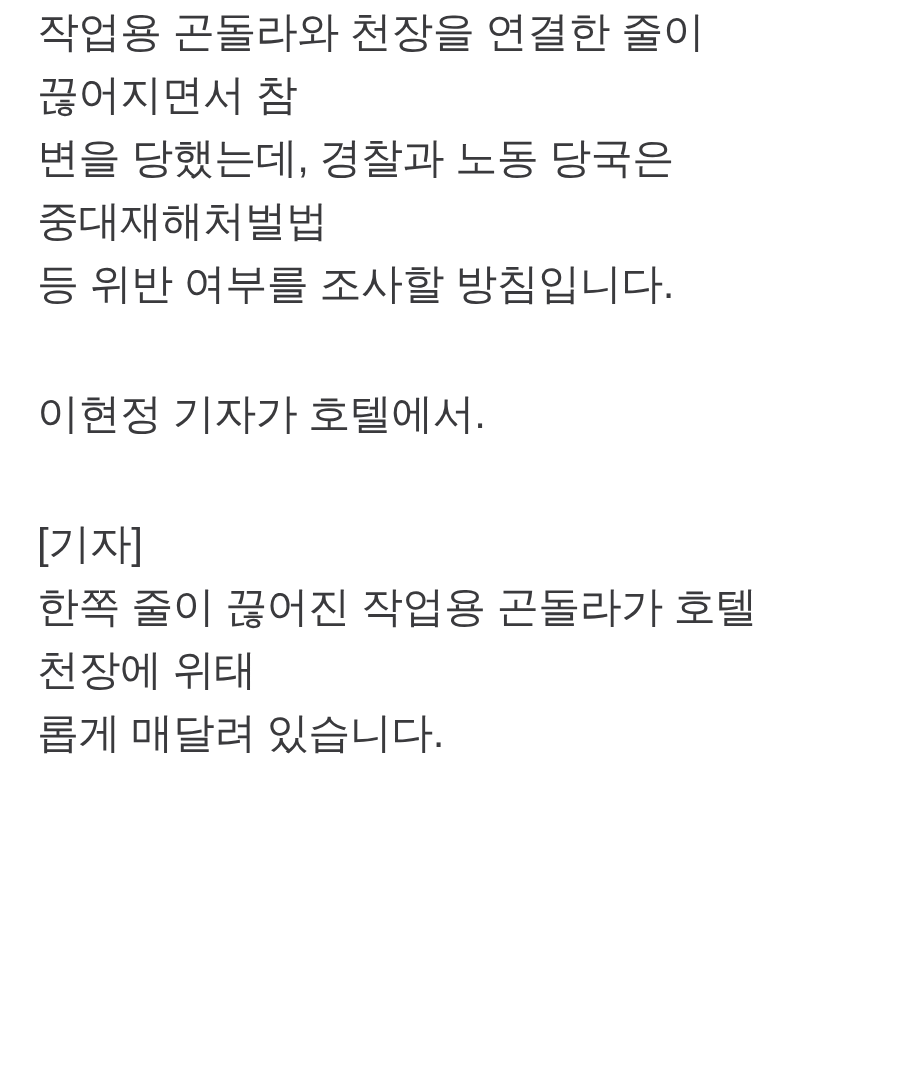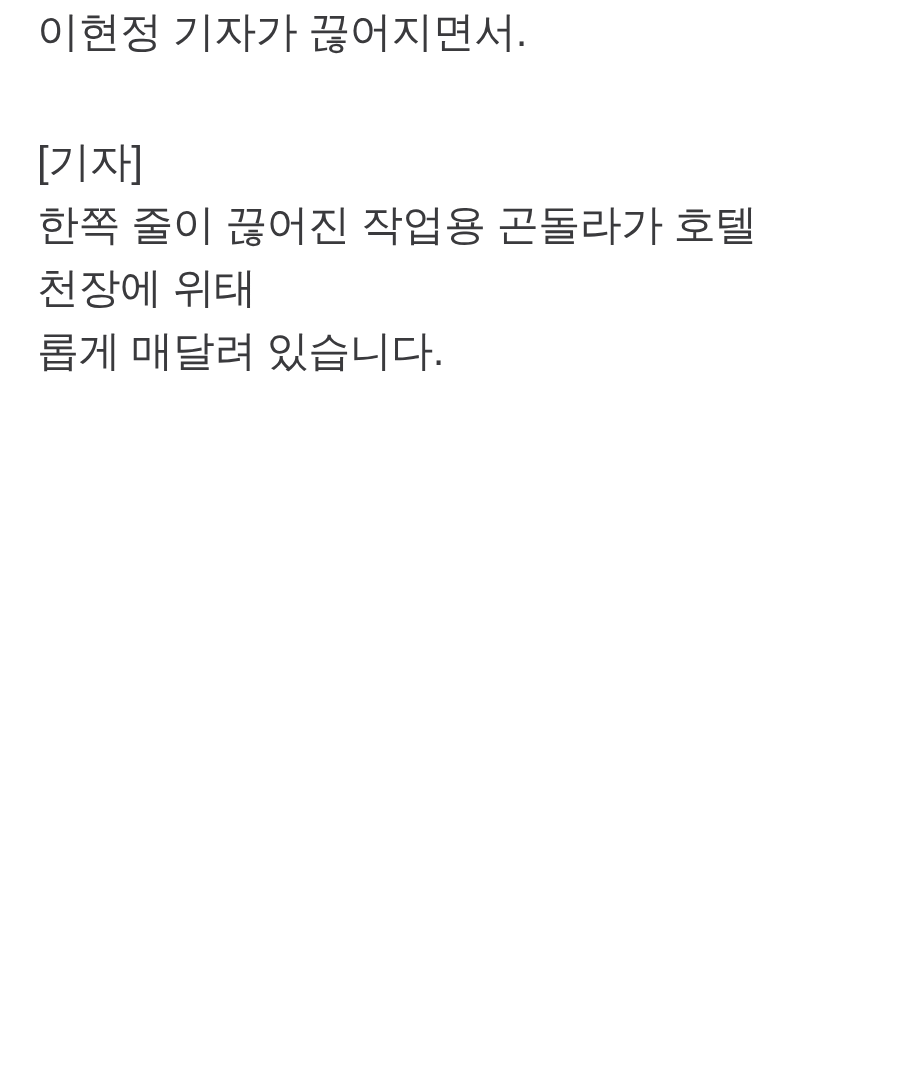--- a/index.html
+++ b/index.html
@@ -36,6 +36,9 @@
 <body>
 
 <div class="article-body">
+  <p class="paragraph">작업용 곤돌라와 천장을 연결한 줄이 끊어지면서 참
+변을 당했는데, 경찰과 노동 당국은 중대재해처벌법
+등 위반 여부를 조사할 방침입니다.</p>
   <p class="paragraph">이현정 기자가 끊어지면서.</p>
   <p class="paragraph">[기자]
 한쪽 줄이 끊어진 작업용 곤돌라가 호텔 천장에 위태

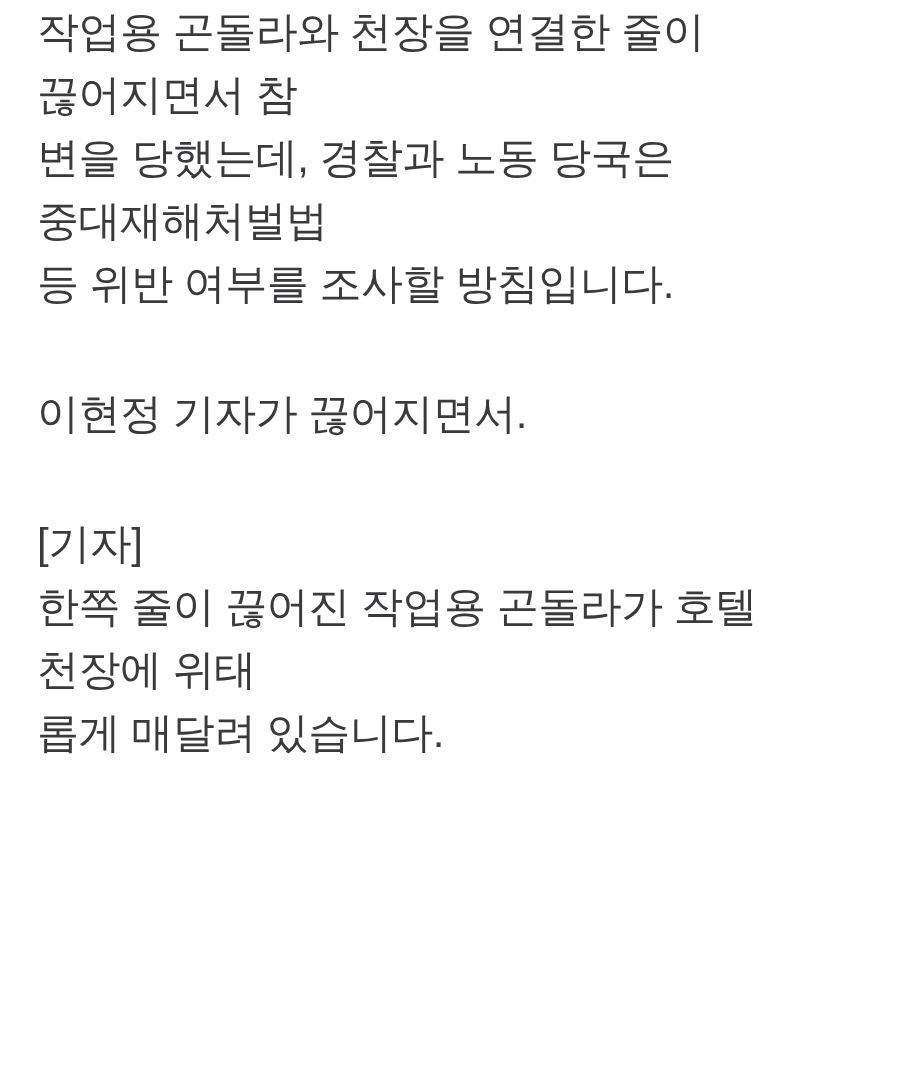--- a/index.html
+++ b/index.html
@@ -39,7 +39,7 @@
   <p class="paragraph">작업용 곤돌라와 천장을 연결한 줄이 끊어지면서 참
 변을 당했는데, 경찰과 노동 당국은 중대재해처벌법
 등 위반 여부를 조사할 방침입니다.</p>
-  <p class="paragraph">이현정 기자가 끊어지면서.</p>
+  <p class="paragraph">이현정 기자가 호텔에서.</p>
   <p class="paragraph">[기자]
 한쪽 줄이 끊어진 작업용 곤돌라가 호텔 천장에 위태
 롭게 매달려 있습니다.</p>

